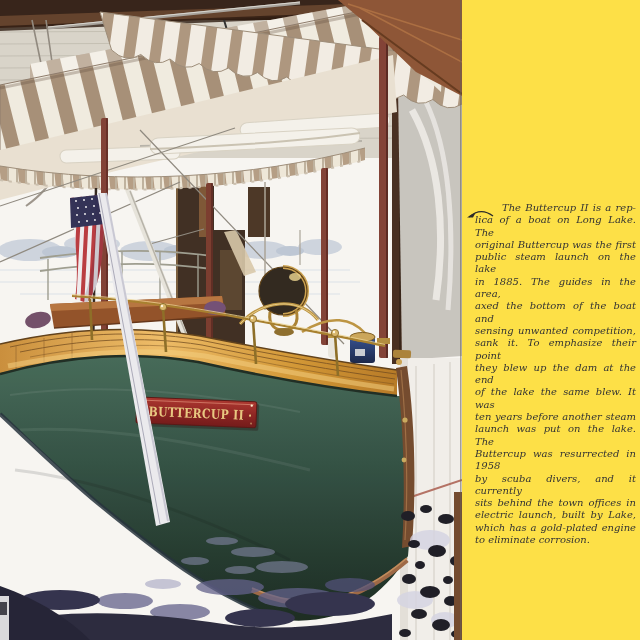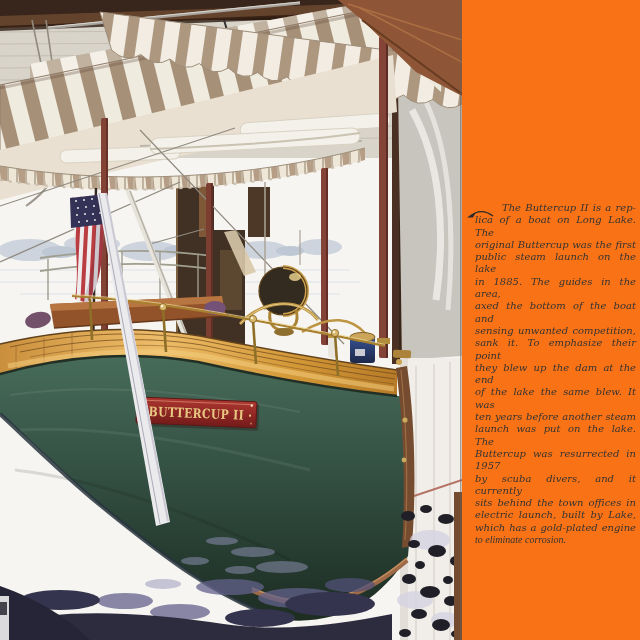--- a/index.html
+++ b/index.html
@@ -6,7 +6,7 @@
   #page{position:relative;width:640px;height:640px;background:#ffffff;overflow:hidden;
         font-family:"Liberation Sans",sans-serif;}
   #photo{position:absolute;left:0;top:0;width:462px;height:640px;}
-  #caption{position:absolute;left:462px;top:0;width:178px;height:640px;background:#f97316;}
+  #caption{position:absolute;left:462px;top:0;width:178px;height:640px;background:#fde047;}
   #caption .marker{position:absolute;left:3px;top:206px;}
   #caption .caption-text{position:absolute;left:13px;top:202px;width:161px;}
   .caption-line{font-family:"DejaVu Serif",serif;font-style:italic;font-size:10px;

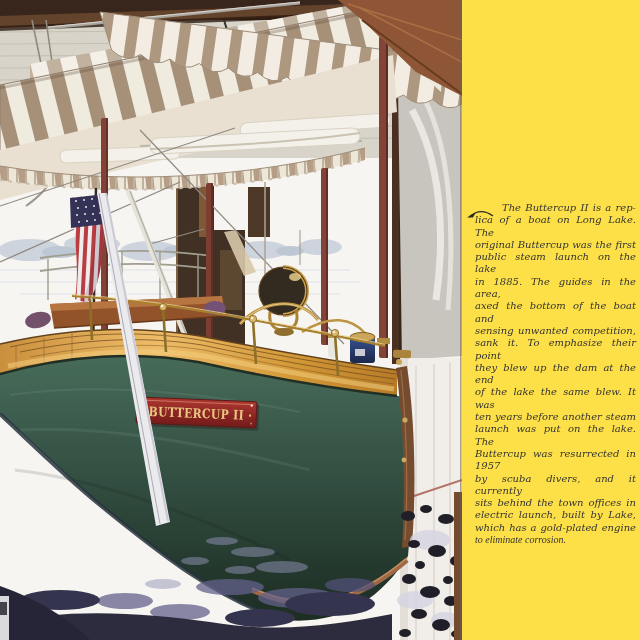--- a/index.html
+++ b/index.html
@@ -444,7 +444,7 @@
         <div class="caption-line">of the lake the same blew. It was</div>
         <div class="caption-line">ten years before another steam</div>
         <div class="caption-line">launch was put on the lake. The</div>
-        <div class="caption-line">Buttercup was resurrected in 1957</div>
+        <div class="caption-line">Buttercup was resurrected in 1958</div>
         <div class="caption-line">by scuba divers, and it currently</div>
         <div class="caption-line">sits behind the town offices in</div>
         <div class="caption-line">electric launch, built by Lake,</div>

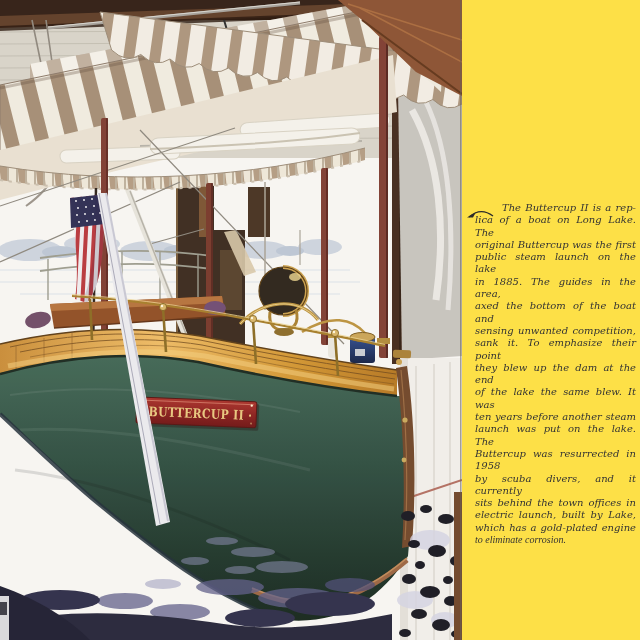--- a/index.html
+++ b/index.html
@@ -13,7 +13,7 @@
                 line-height:12.3px;color:#333333;text-align:justify;text-align-last:justify;
                 white-space:normal;}
   .caption-line:first-child{text-indent:27px;}
-  .caption-line:last-child{text-align-last:left;font-family:Liberation Serif, serif;}
+  .caption-line:last-child{text-align-last:left;}
 </style>
 </head>
 <body>

